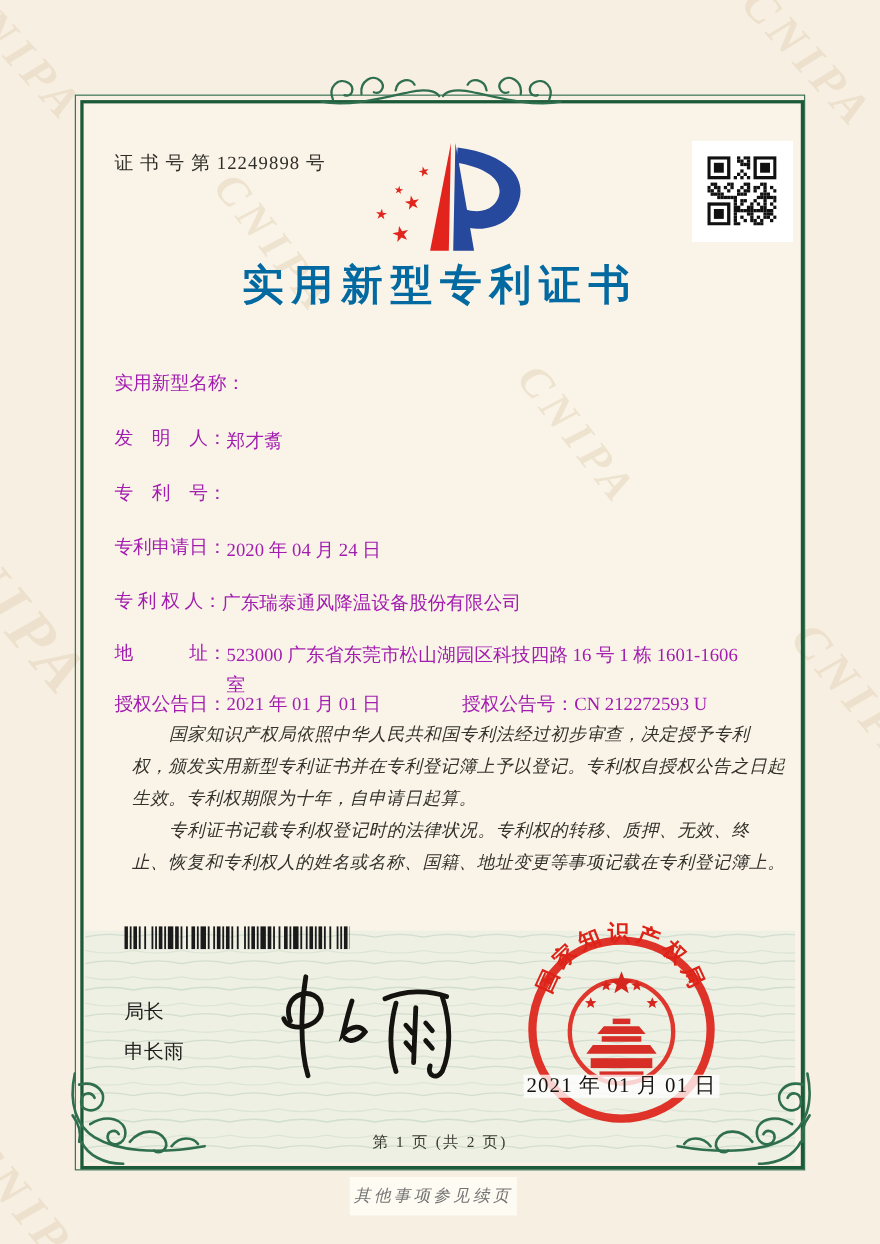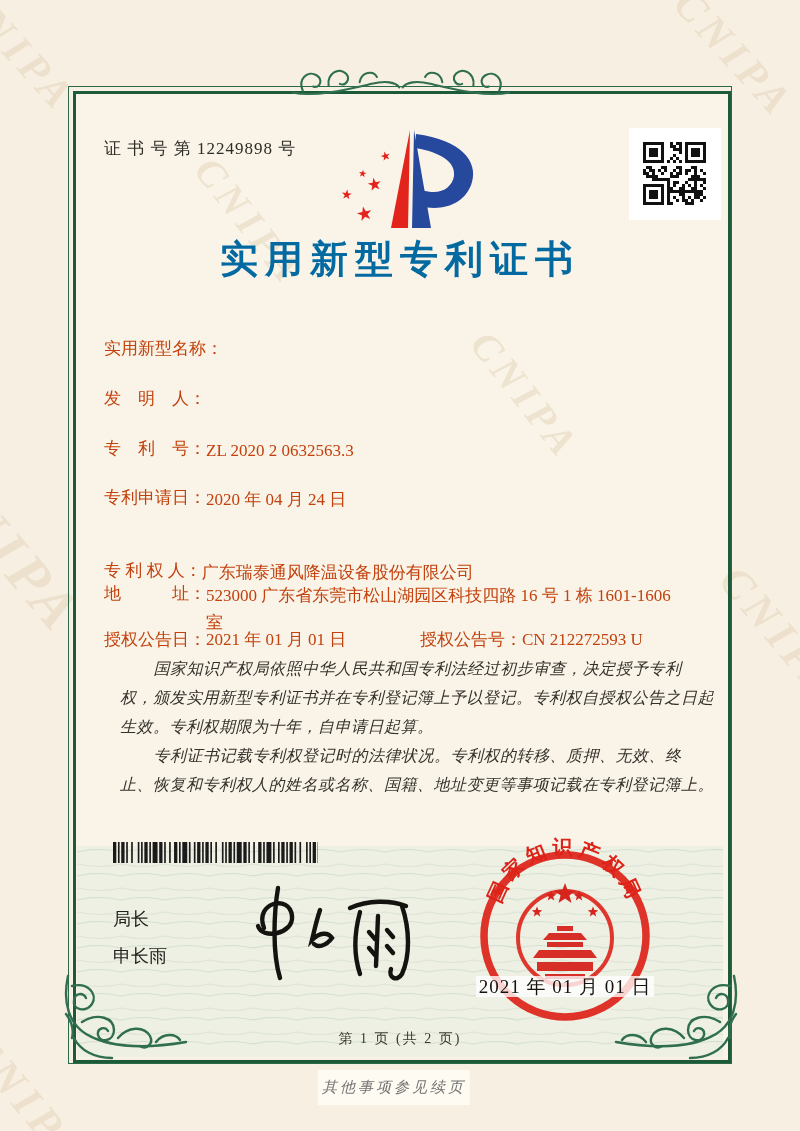--- a/index.html
+++ b/index.html
@@ -35,7 +35,7 @@
   .logo-star{position:absolute;color:#e3241d;line-height:1;z-index:5;}
   .title{position:absolute;left:72px;top:234px;width:656px;text-align:center;font-size:38px;
          font-weight:bold;letter-spacing:7px;color:#0369a1;z-index:5;}
-  .frow{position:absolute;left:104px;width:600px;font-size:17px;color:#c2410c;z-index:5;display:flex;}
+  .frow{position:absolute;left:104px;width:600px;font-size:17px;color:#a21caf;z-index:5;display:flex;}
   .flabel{flex-shrink:0;}
   .fvalue{width:482px;line-height:27px;}
   .row-name{top:337px;} .row-inventor{top:387px;} .row-patno{top:437px;}

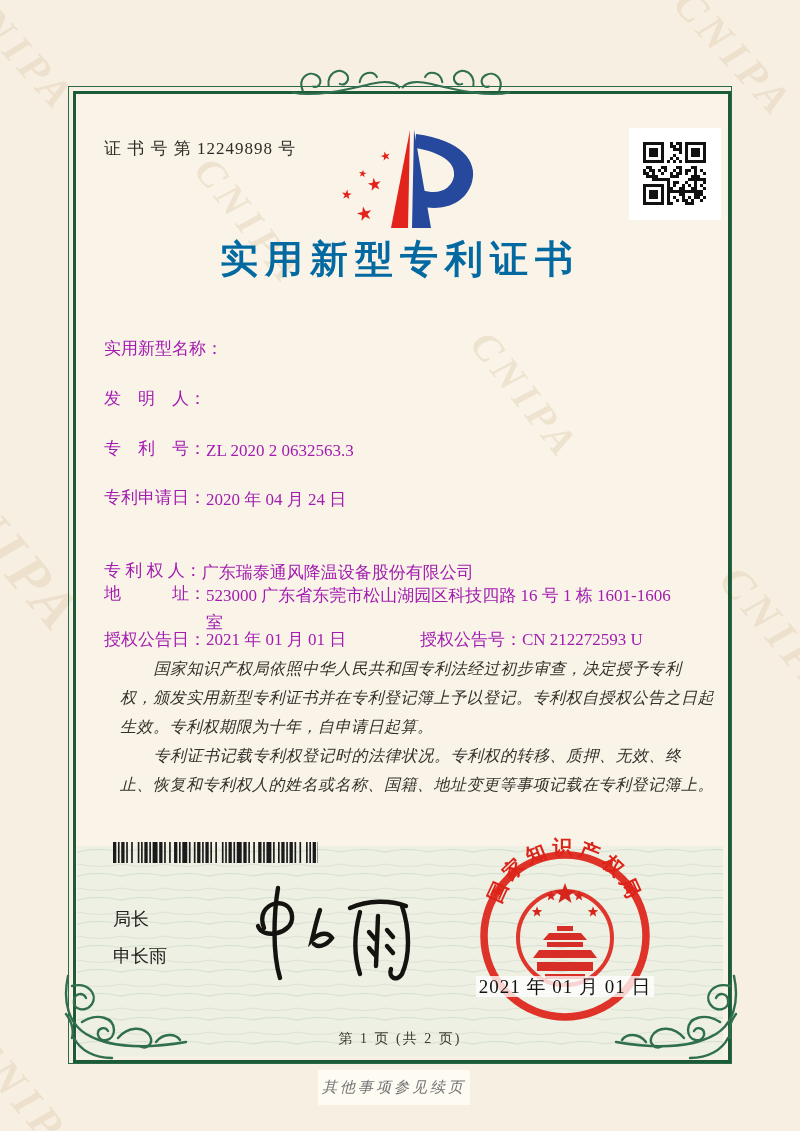--- a/index.html
+++ b/index.html
@@ -294,6 +294,7 @@
   </div>
   <div class="frow row-inventor">
     <span class="flabel">发　明　人：</span>
+    <span class="fvalue">郑才翥</span>
   </div>
   <div class="frow row-patno">
     <span class="flabel">专　利　号：</span>

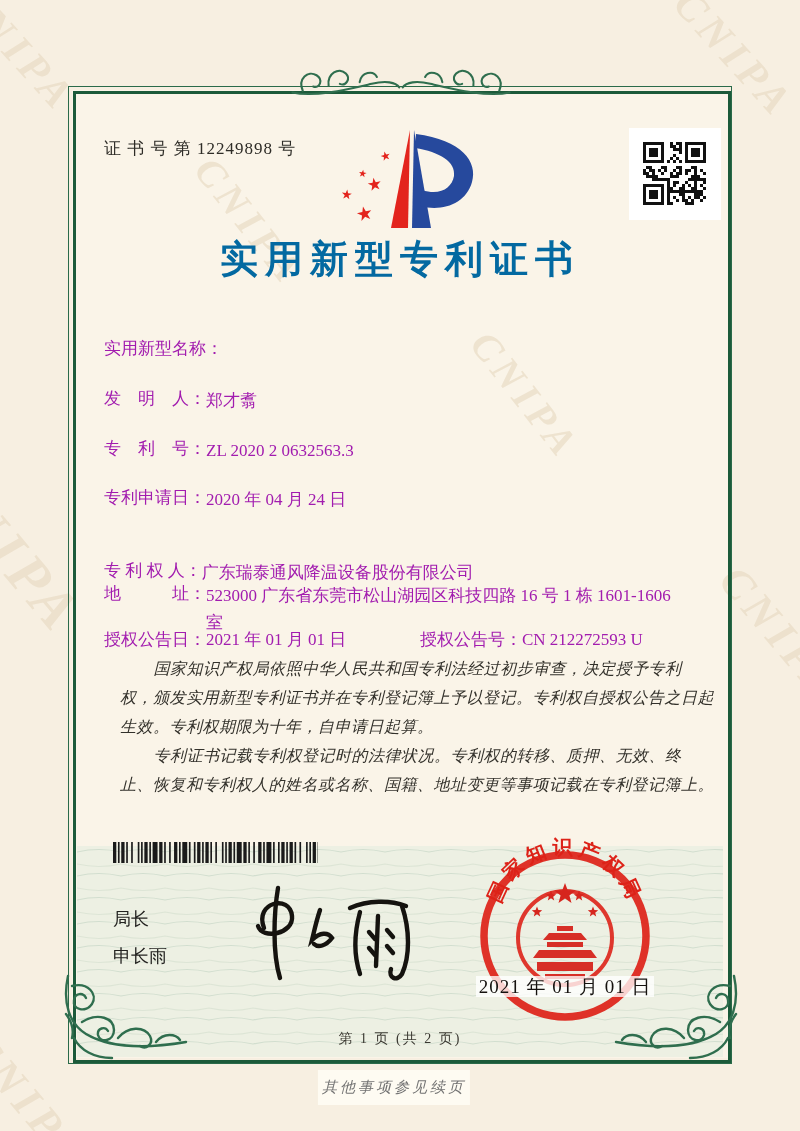--- a/index.html
+++ b/index.html
@@ -298,7 +298,6 @@
   </div>
   <div class="frow row-patno">
     <span class="flabel">专　利　号：</span>
-    <span class="fvalue">ZL 2020 2 0632563.3</span>
   </div>
   <div class="frow row-filing">
     <span class="flabel">专利申请日：</span>

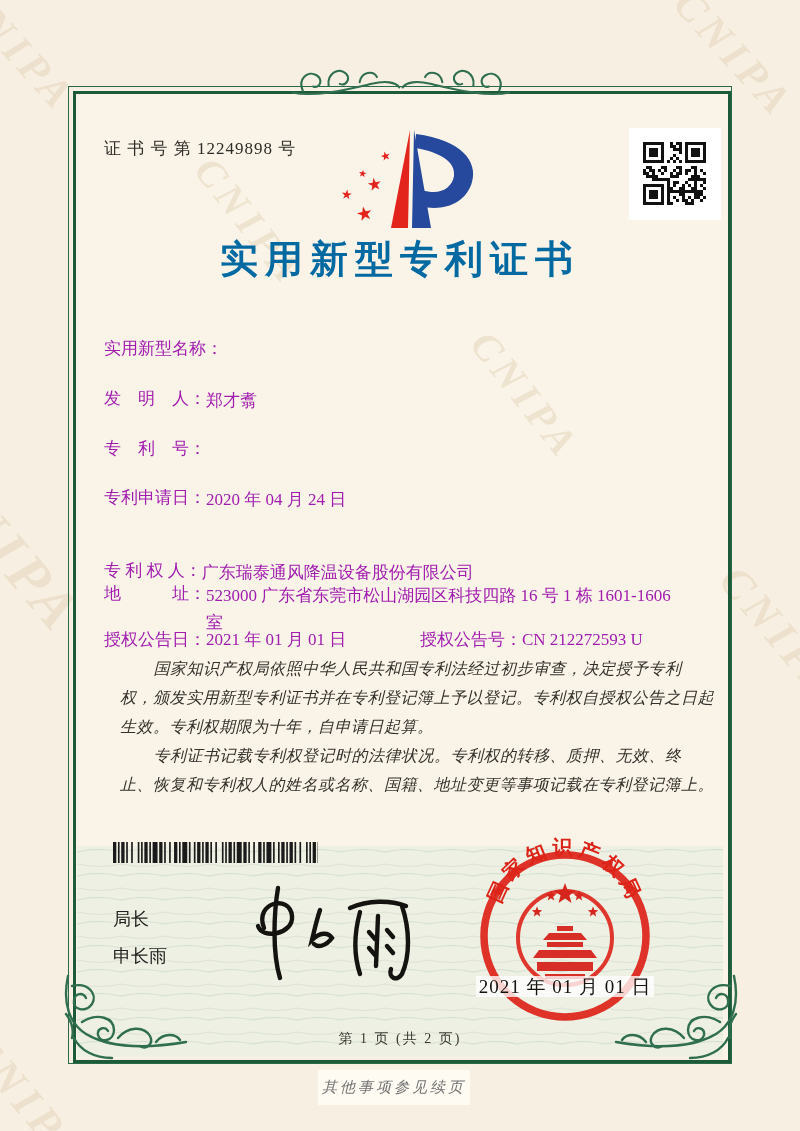--- a/index.html
+++ b/index.html
@@ -39,7 +39,7 @@
   .flabel{flex-shrink:0;}
   .fvalue{width:482px;line-height:27px;}
   .row-name{top:337px;} .row-inventor{top:387px;} .row-patno{top:437px;}
-  .row-filing{top:486px;} .row-patentee{top:535px;margin-top:24px;} .row-address{top:582px;}
+  .row-filing{top:486px;} .row-patentee{top:535px;} .row-address{top:582px;}
   .row-grant{top:628px;height:24px;display:block;}
   .pair2{position:absolute;left:316px;top:0;}
   .paras{position:absolute;left:120px;top:654px;width:594px;z-index:5;

